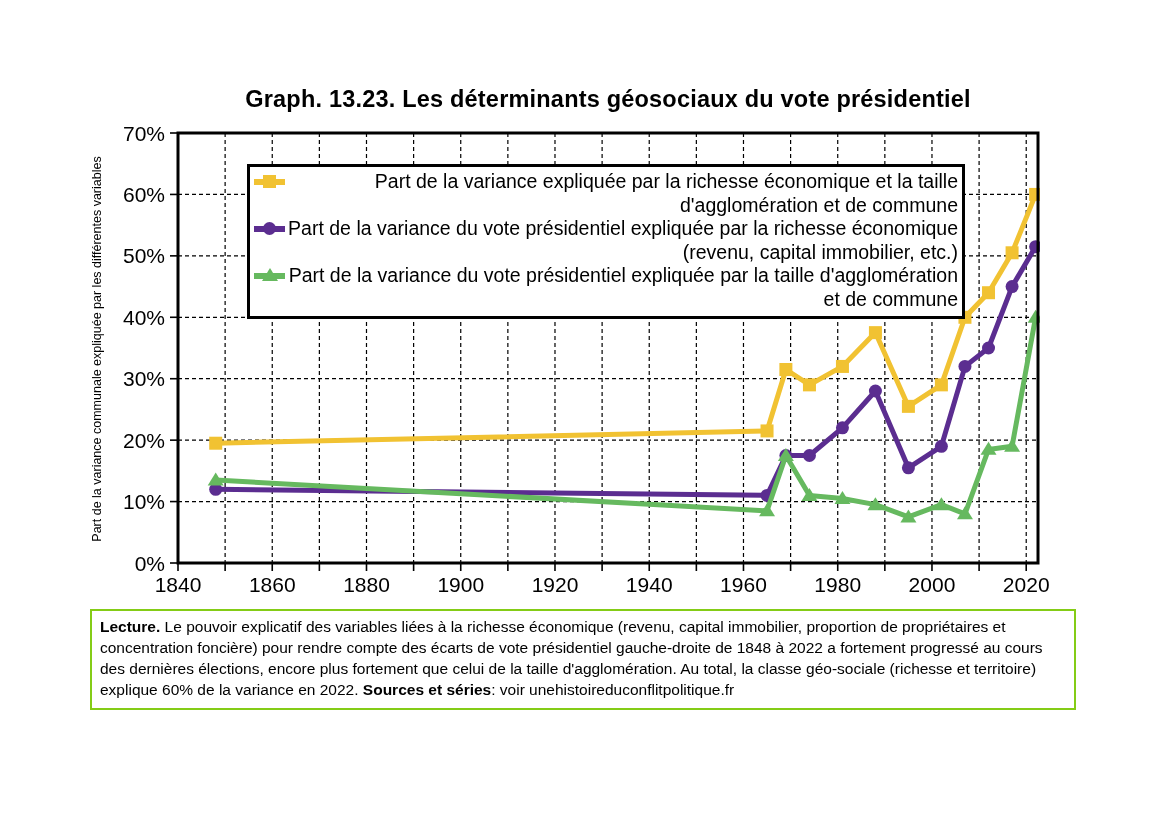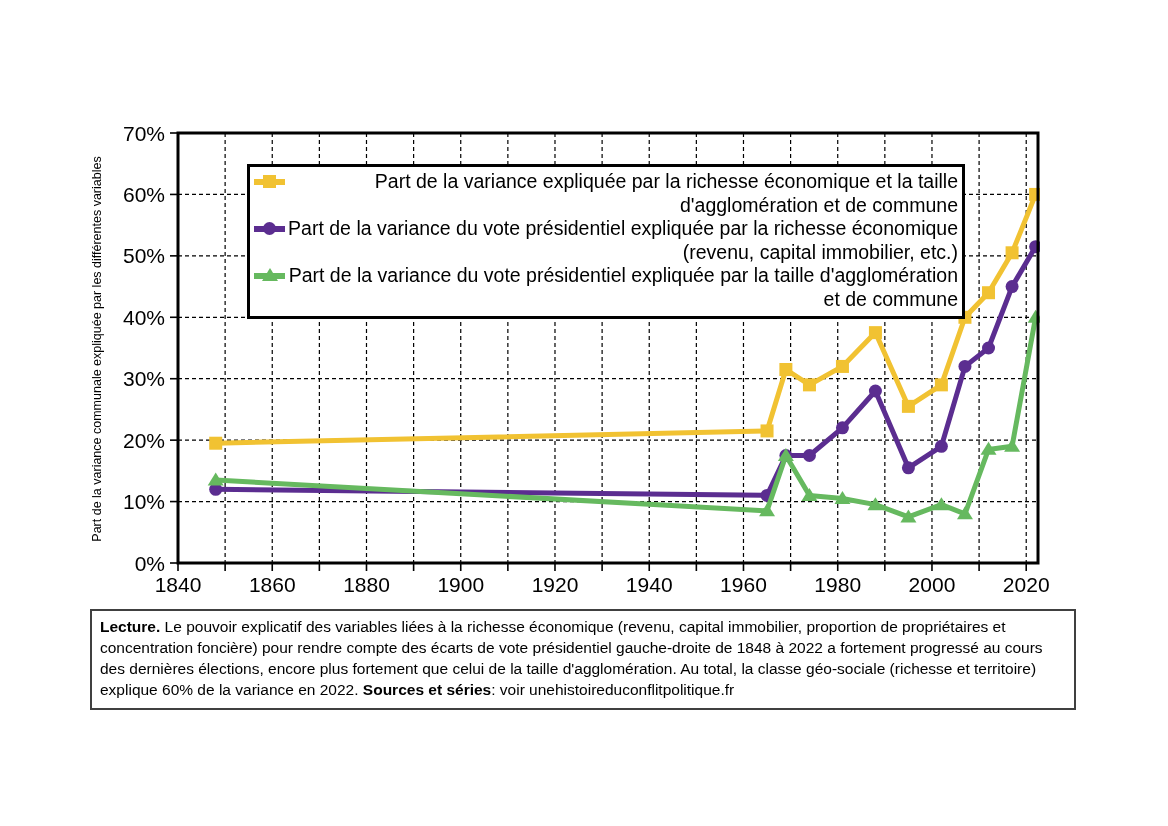--- a/index.html
+++ b/index.html
@@ -28,6 +28,7 @@
 
 <div id="page">
 
+  <div class="chart-title">Graph. 13.23. Les déterminants géosociaux du vote présidentiel</div>
 
   <svg id="plot-svg" width="1168" height="615" viewBox="0 0 1168 615" xmlns="http://www.w3.org/2000/svg">
       <defs>

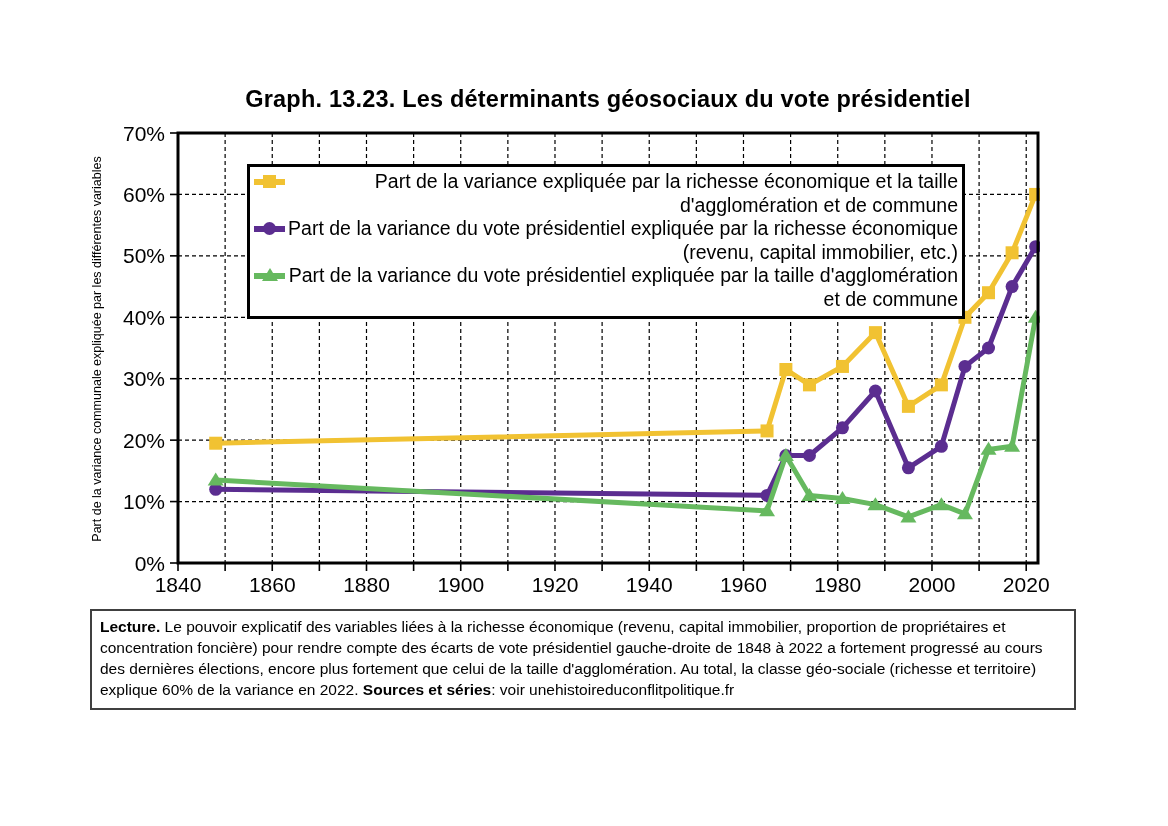--- a/index.html
+++ b/index.html
@@ -19,7 +19,7 @@
   .key-circle{position:absolute;left:9px;top:-4px;width:13px;height:13px;border-radius:50%;}
   .key-triangle{position:absolute;left:8px;top:-5px;width:0;height:0;
         border-left:8px solid transparent;border-right:8px solid transparent;}
-  .footer-note{position:absolute;left:90px;top:609px;width:964px;border:2px solid #404040;
+  .footer-note{position:absolute;left:90px;top:609px;width:964px;border:2px solid #84cc16;
         padding:5px 10px 8px 8px;font-size:15.5px;line-height:21px;}
   .b{font-weight:bold;}
 </style>

